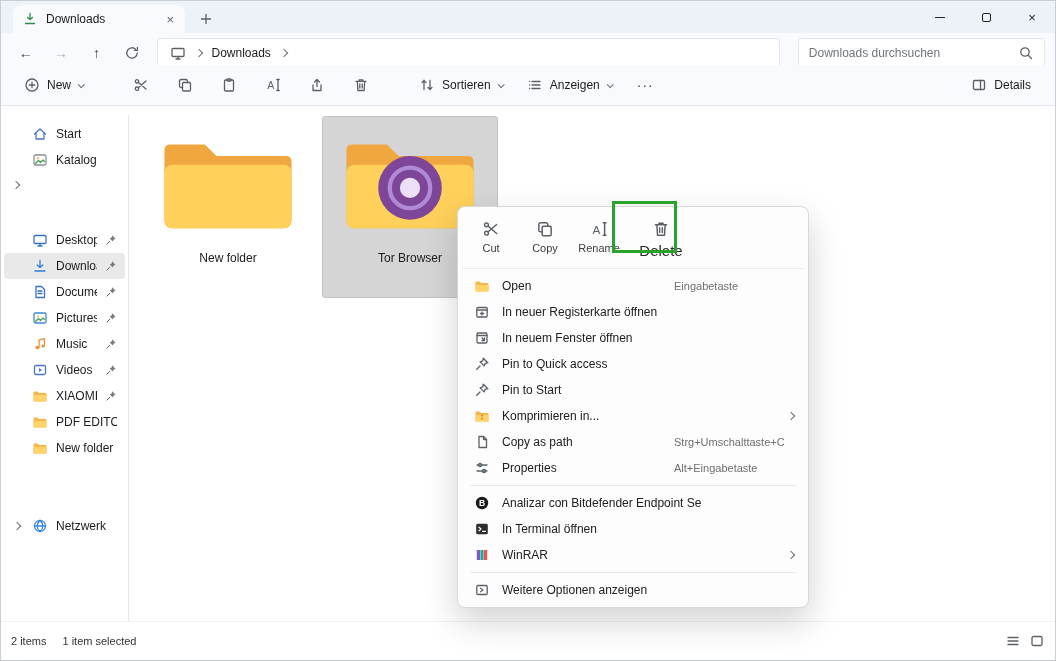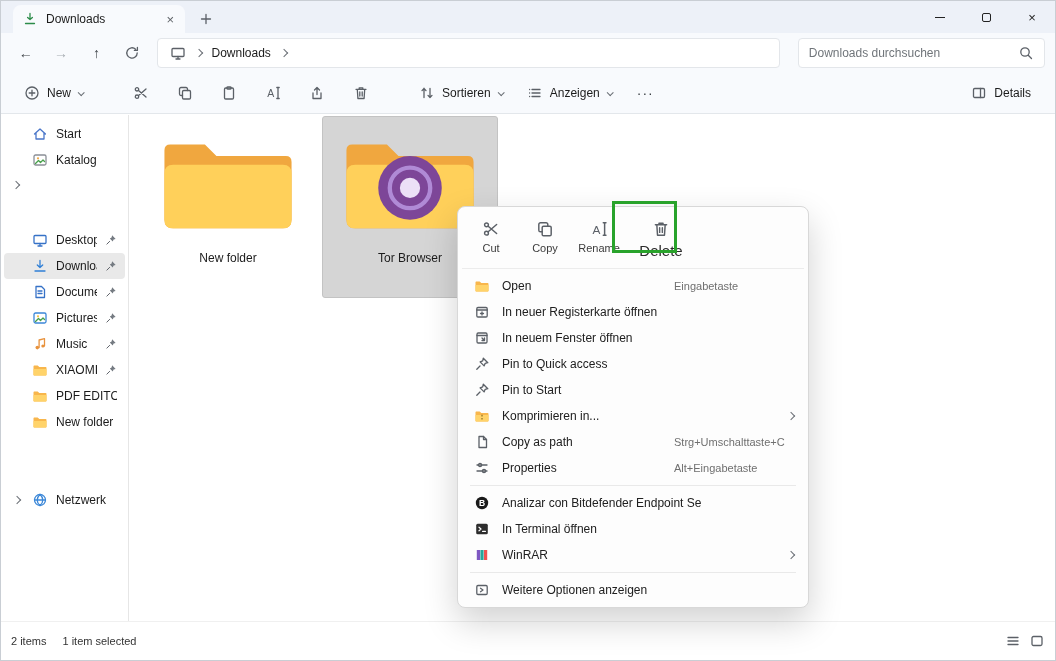--- a/index.html
+++ b/index.html
@@ -51,7 +51,7 @@
   .search-input::placeholder { color:#70757a; }
 
   
-  .toolbar { position:absolute; left:0; top:72px; right:0; height:41px; background:#f8fafd;
+  .toolbar { position:absolute; left:0; top:64px; right:0; height:41px; background:#f8fafd;
              border-bottom:1px solid #e3e7eb; display:flex; align-items:center; padding:0 16px; gap:10px; }
   .tb-btn { display:flex; align-items:center; gap:7px; padding:6px 7px; border-radius:4px; color:#1b1b1b; }
   .tb-ic { padding:6px 9px; border-radius:4px; display:flex; align-items:center; }

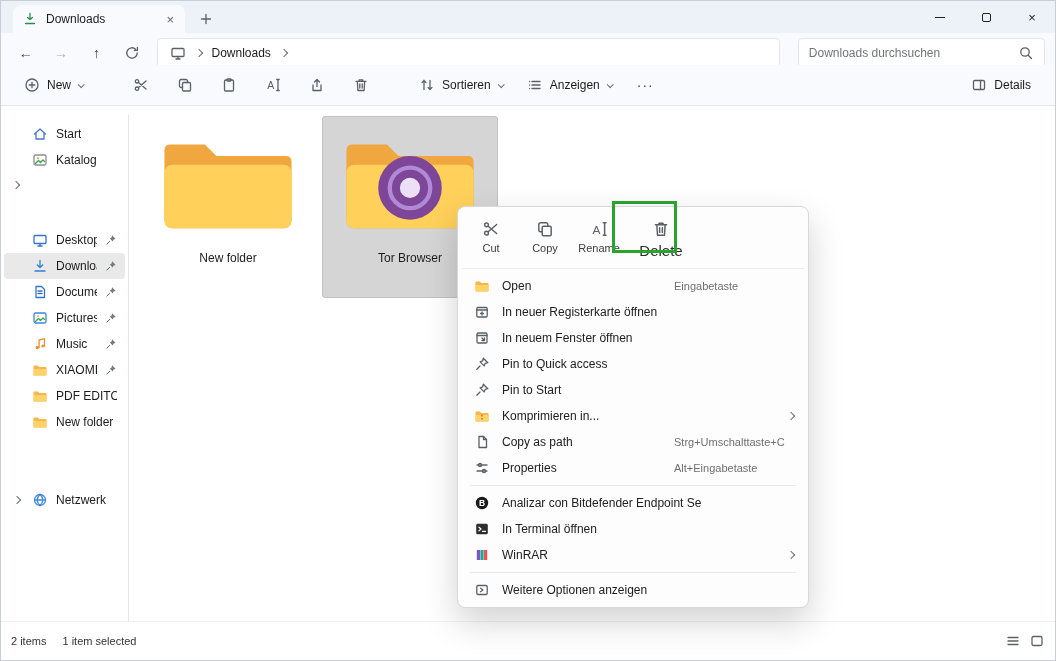--- a/index.html
+++ b/index.html
@@ -364,6 +364,21 @@
   <div class="si">
     <span class="ic16">
       <svg viewBox="0 0 16 16">
+          <rect x="2.5" y="3.5" width="11" height="9" rx="1.5" class="s" style="stroke:#4a76c9"></rect>
+          <path d="M7 6l3 2-3 2z" fill="#4a76c9"></path>
+        </svg>
+    </span>
+    <span class="si-label">Videos</span>
+    <span class="pin ic12">
+      <svg viewBox="0 0 16 16">
+          <path class="f" d="M9.5 1.8l4.7 4.7-2.7.7-1.2 2.7-3.9-3.9 2.4-1.5z"></path>
+          <path class="s" d="M6.2 9.8L2.5 13.5"></path>
+        </svg>
+    </span>
+  </div>
+  <div class="si">
+    <span class="ic16">
+      <svg viewBox="0 0 16 16">
           <path d="M1.5 4.5c0-.6.4-1 1-1h3.2l1.6 1.6h6.2c.6 0 1 .4 1 1v6.4c0 .6-.4 1-1 1H2.5c-.6 0-1-.4-1-1z" fill="#f8b64c"></path>
           <path d="M1.5 7h13v5.5c0 .6-.4 1-1 1H2.5c-.6 0-1-.4-1-1z" fill="#ffd36a"></path>
         </svg>

